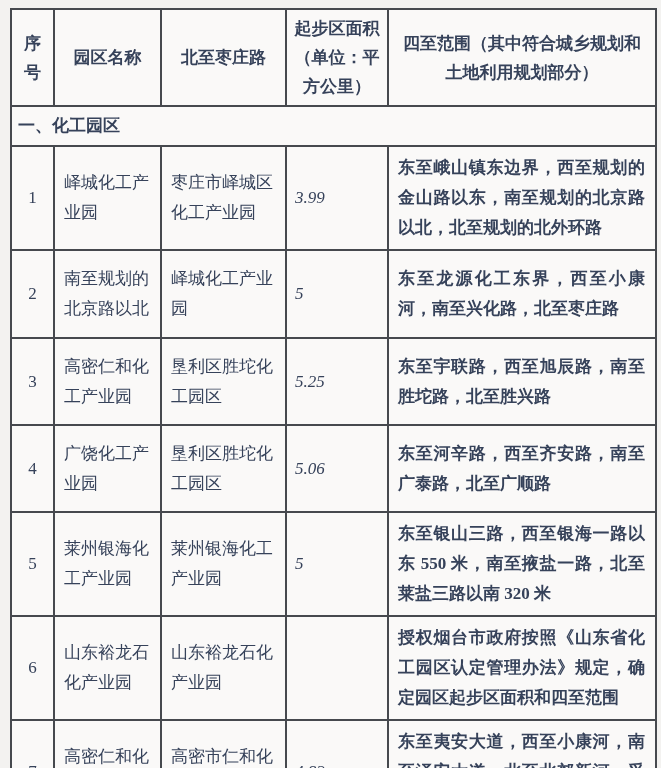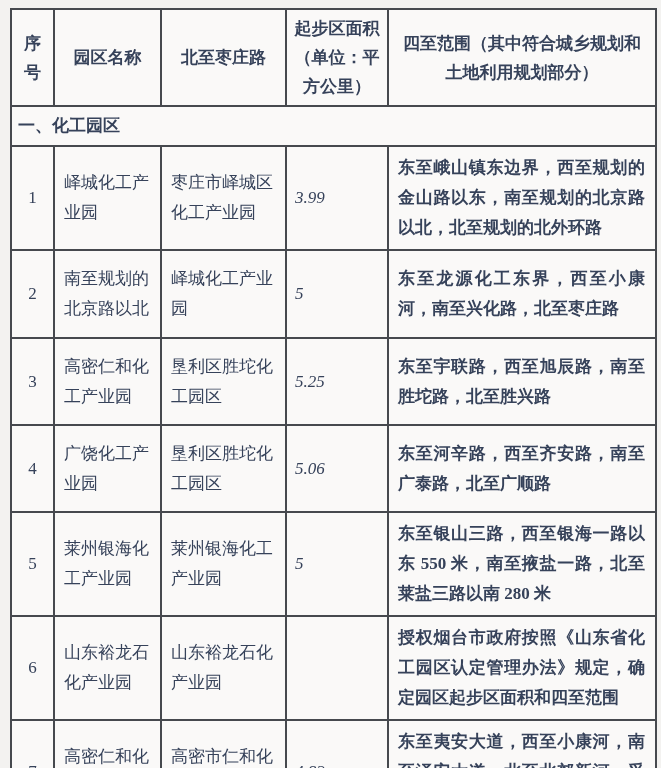--- a/index.html
+++ b/index.html
@@ -123,7 +123,7 @@
         <td class="name-cell">莱州银海化工产业园</td>
         <td class="declared-cell">莱州银海化工产业园</td>
         <td class="area-cell">5</td>
-        <td class="range-cell">东至银山三路，西至银海一路以东 550 米，南至掖盐一路，北至莱盐三路以南 280 米</td>
+        <td class="range-cell">东至银山三路，西至银海一路以东 550 米，南至掖盐一路，北至莱盐三路以南 320 米</td>
       </tr>
 
       <tr class="r6">

